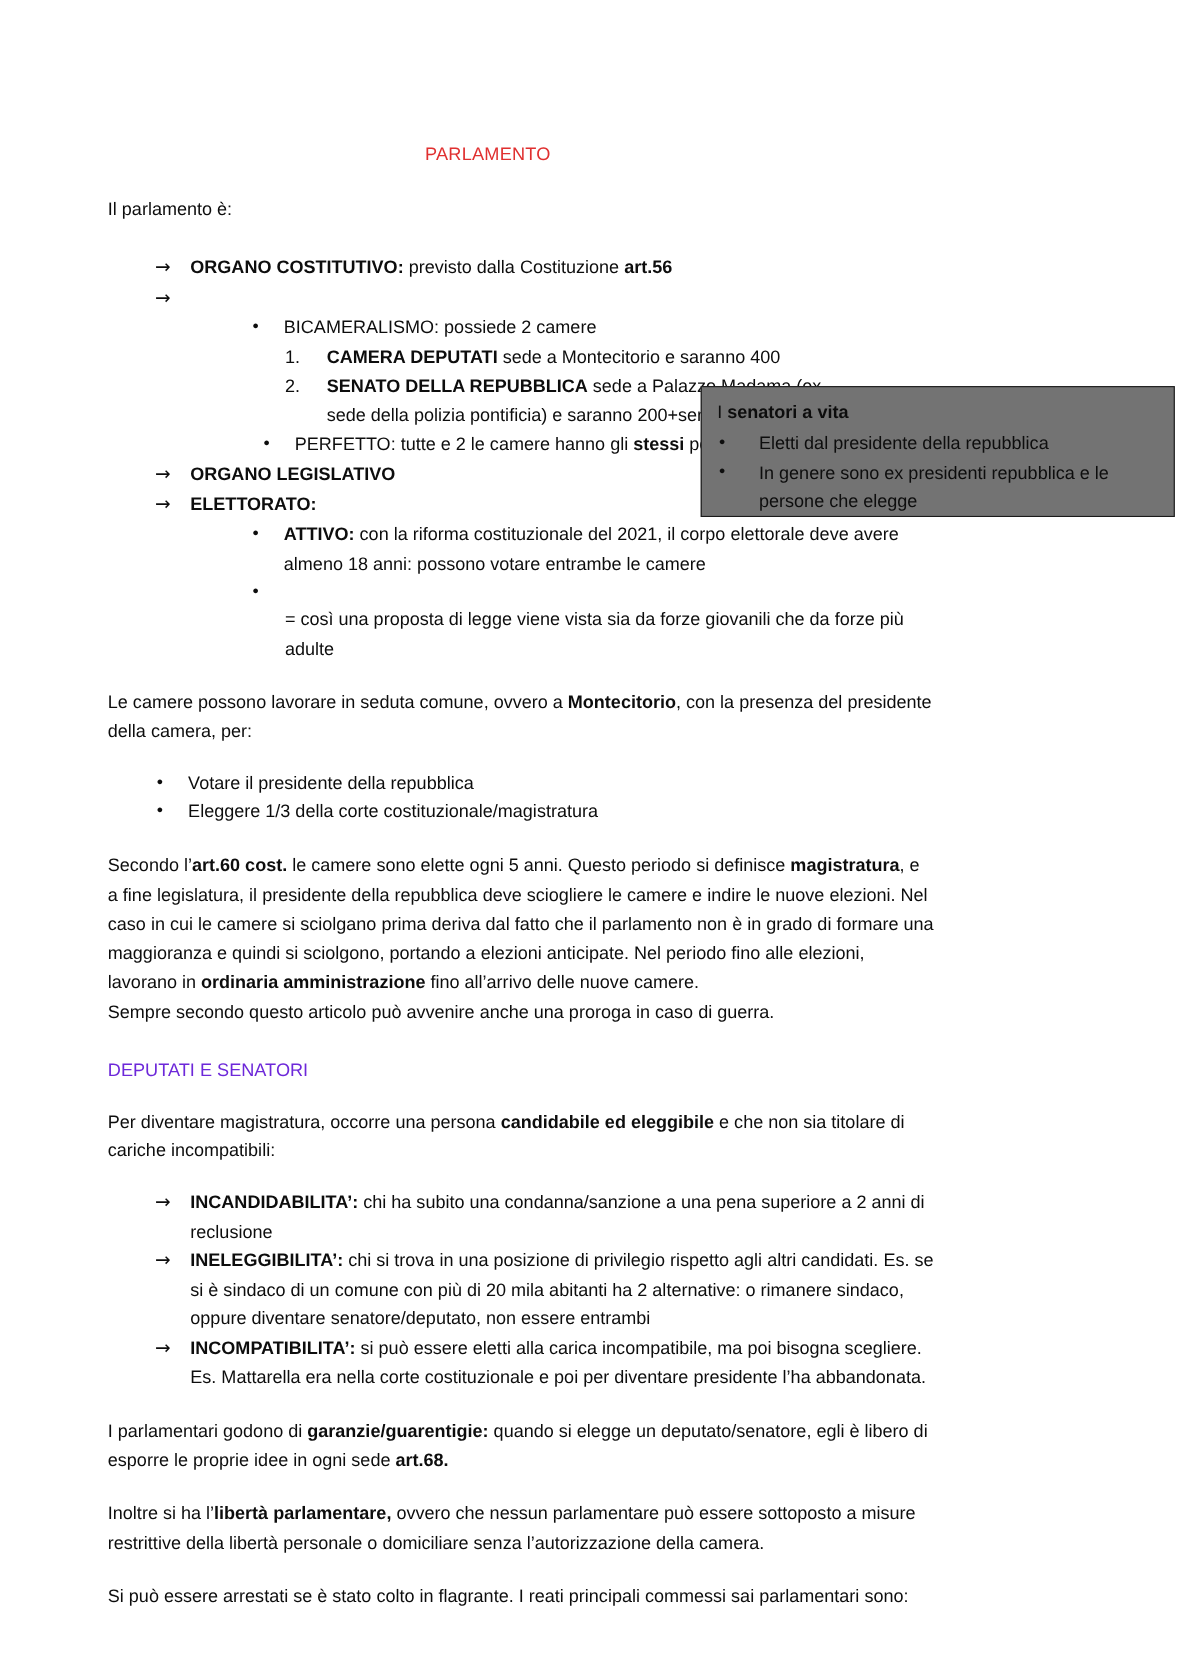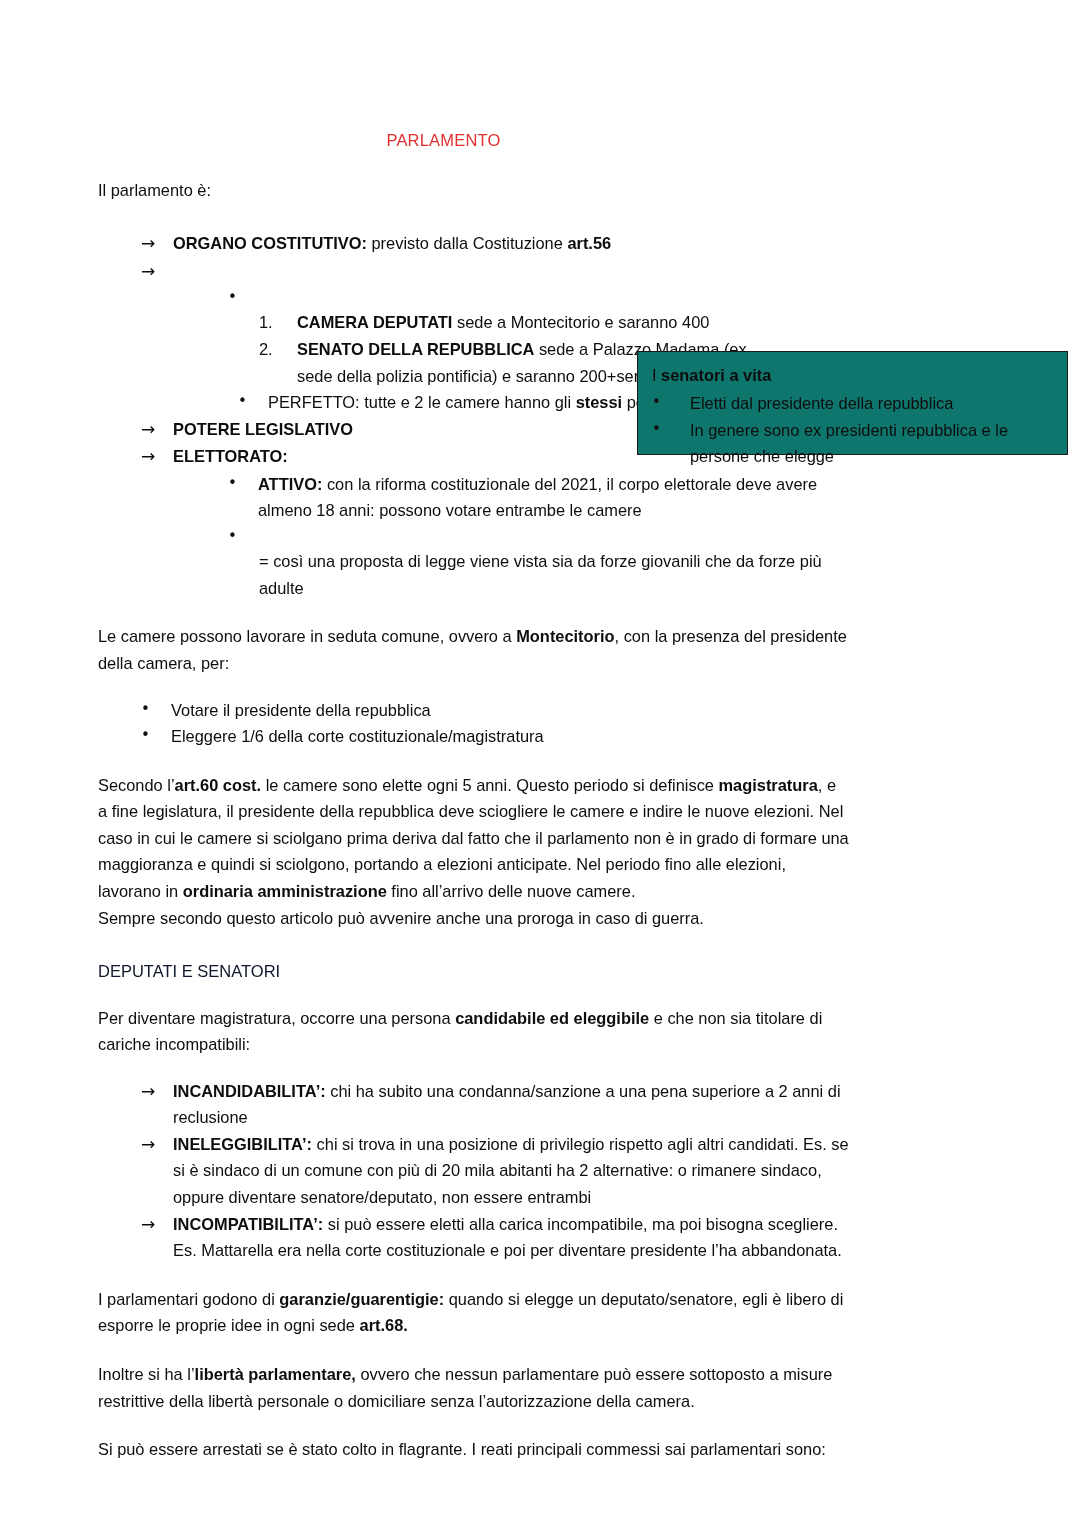--- a/index.html
+++ b/index.html
@@ -152,6 +152,7 @@
 
   <div class="row lvl-bullet">
     <span class="marker dot">•</span>
+    <span class="txt">BICAMERALISMO: possiede 2 camere</span>
   </div>
 
   <div class="row lvl-num">

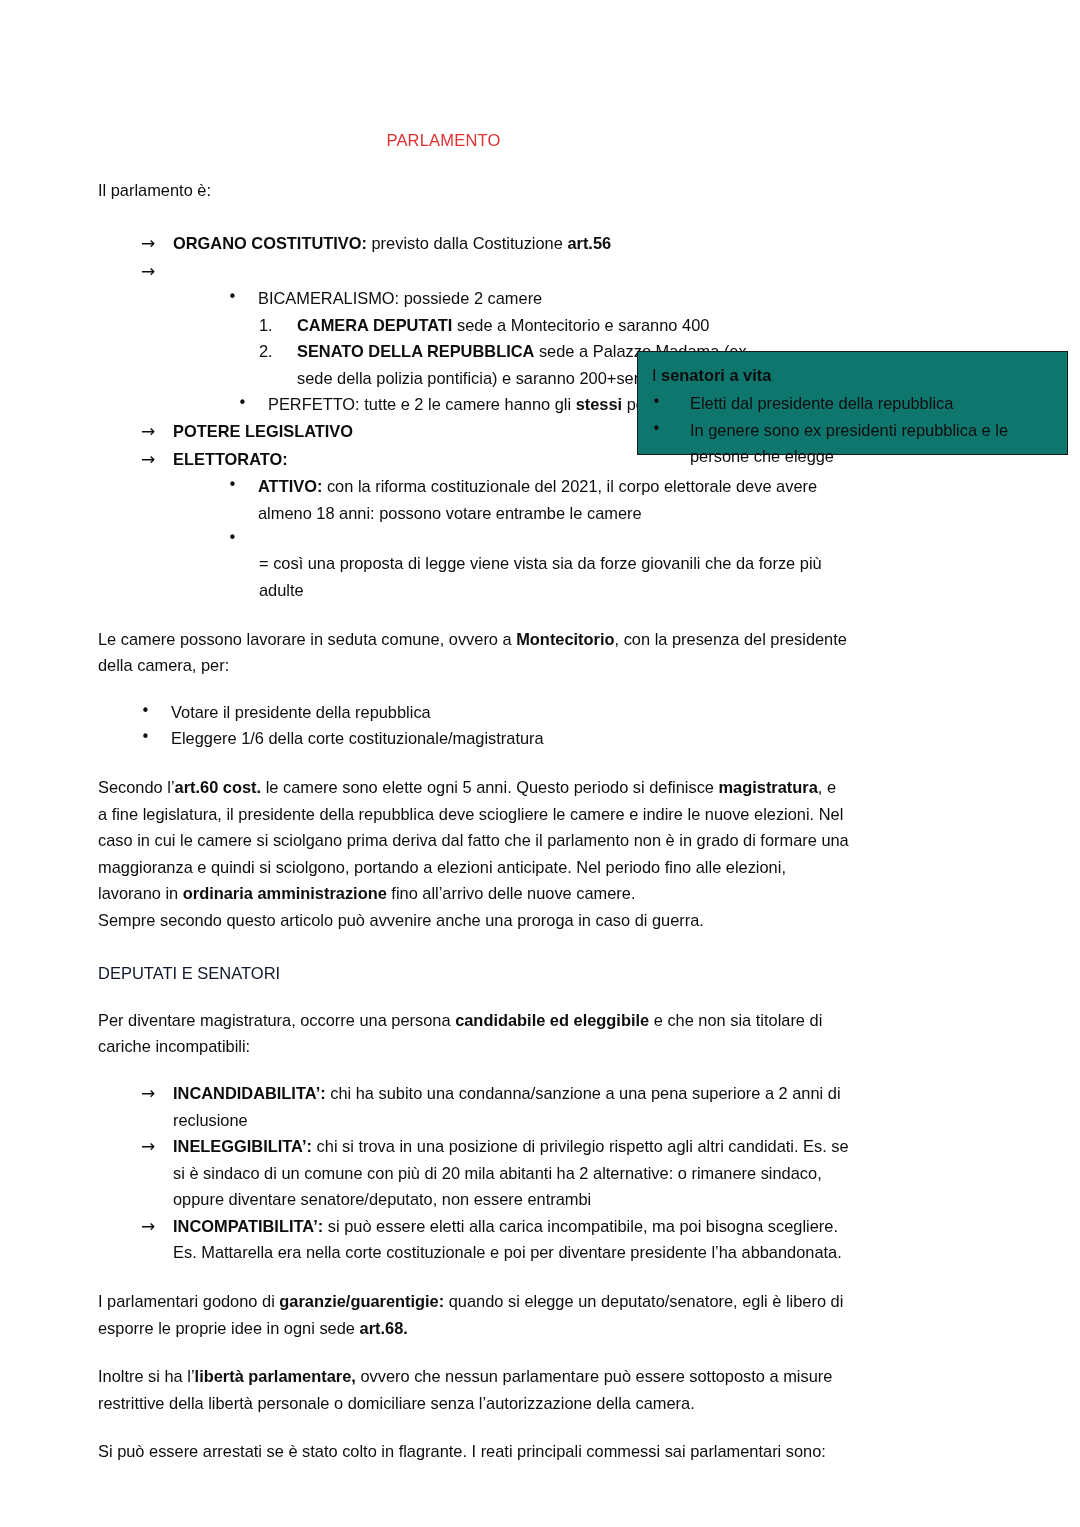--- a/index.html
+++ b/index.html
@@ -102,10 +102,10 @@
     left: 637px;
     top: 351px;
     width: 431px;
-    height: 104px;
+    height: 119px;
     box-sizing: border-box;
     border: 1.2px solid #1a1a1a;
-    background: #0f766e;
+    background: #737373;
     padding: 10px 12px 0 14px;
     font-size: 16.4px;
     line-height: 1.6;

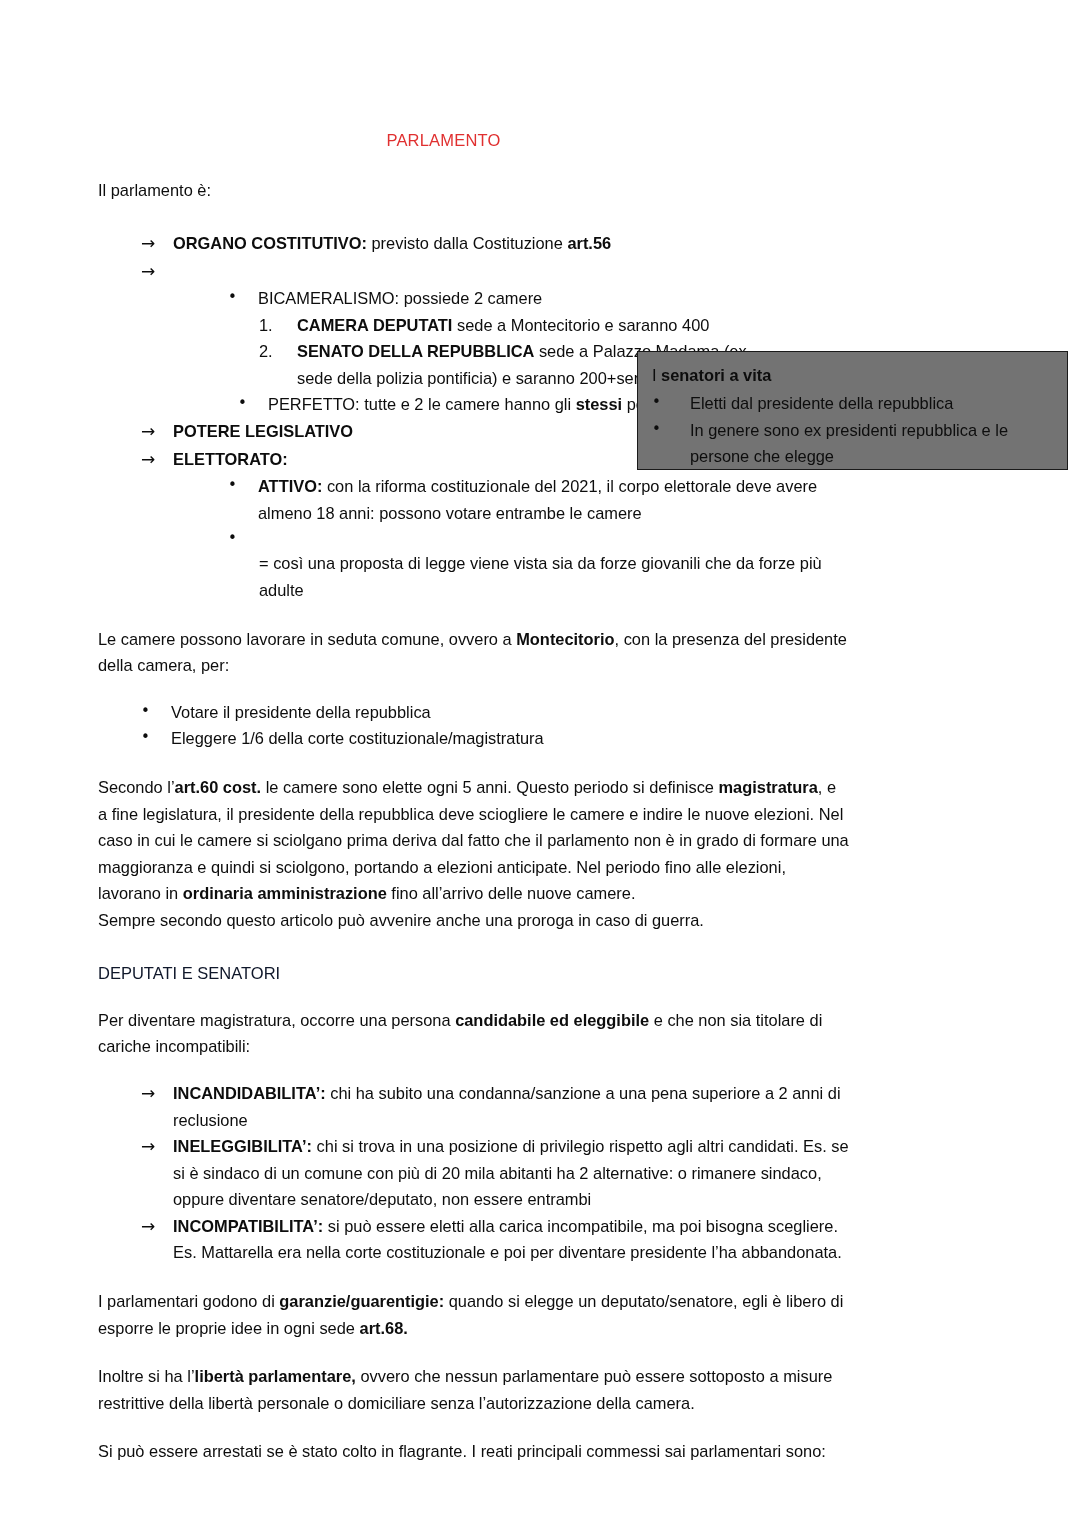--- a/index.html
+++ b/index.html
@@ -172,7 +172,7 @@
 
   <div class="row lvl-arrow">
     <span class="marker arrow">→</span>
-    <span class="txt"><b>POTERE LEGISLATIVO</b></span>
+    <span class="txt"><b>ORGANO LEGISLATIVO</b></span>
   </div>
 
   <div class="row lvl-arrow">

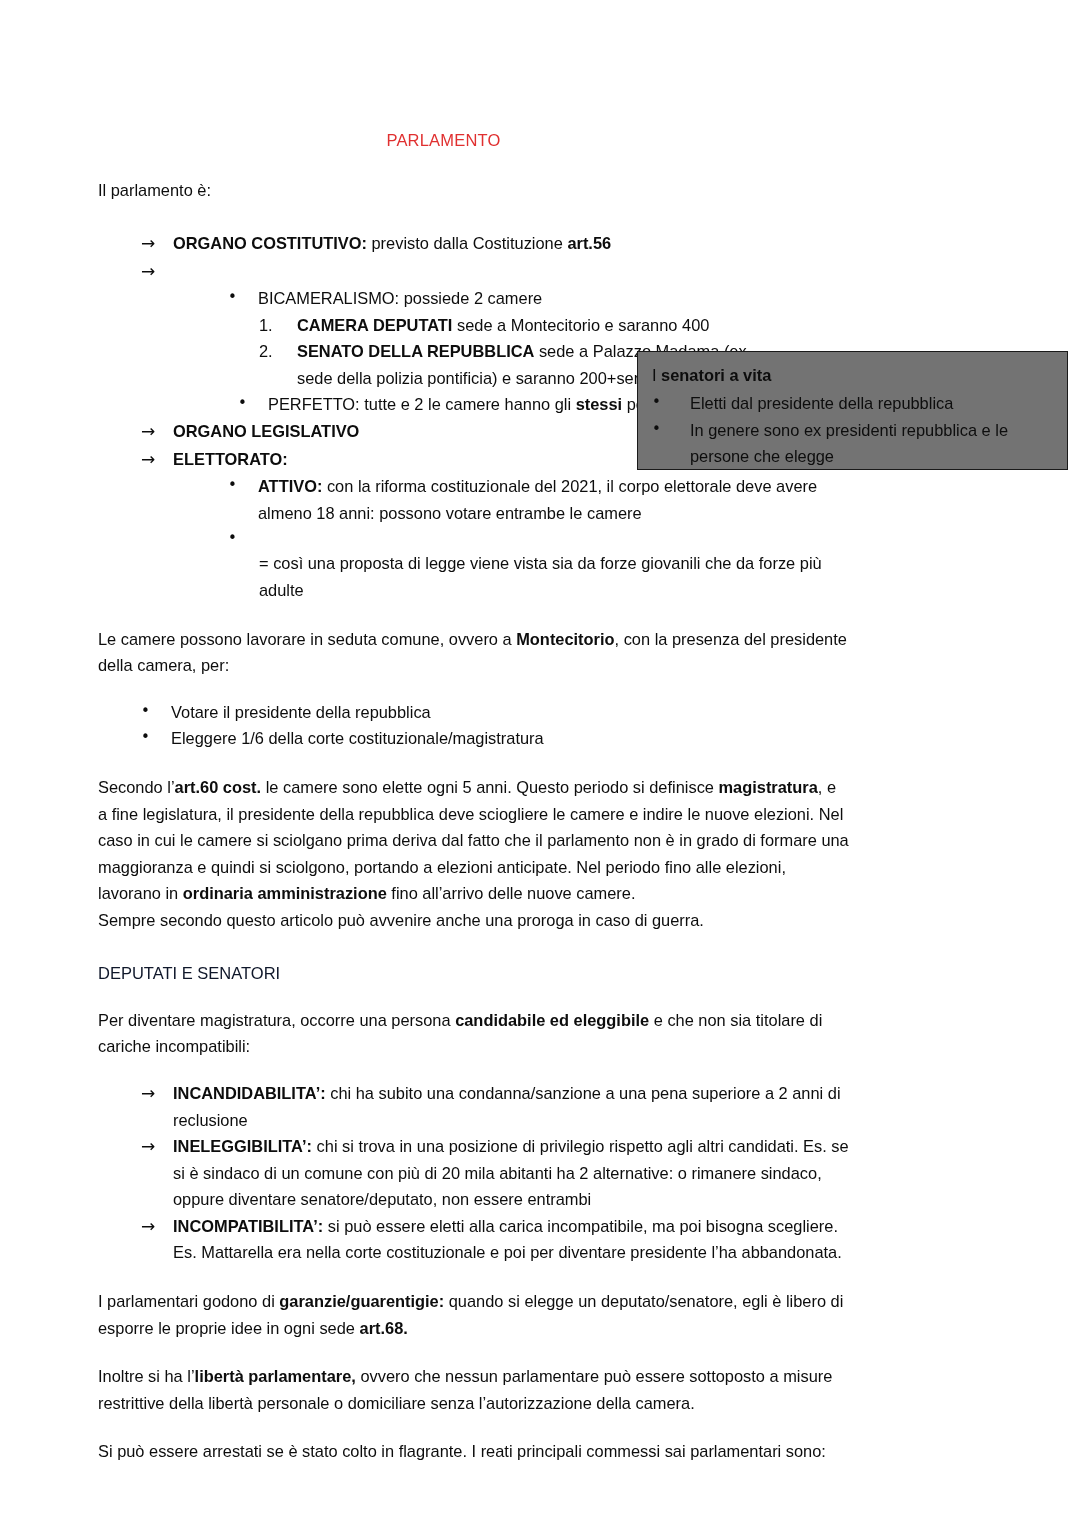--- a/index.html
+++ b/index.html
@@ -205,7 +205,7 @@
   </div>
   <div class="row lvl-simple">
     <span class="marker dot">•</span>
-    <span class="txt">Eleggere 1/6 della corte costituzionale/magistratura</span>
+    <span class="txt">Eleggere 1/3 della corte costituzionale/magistratura</span>
   </div>
 
   <div class="sp-22"></div>

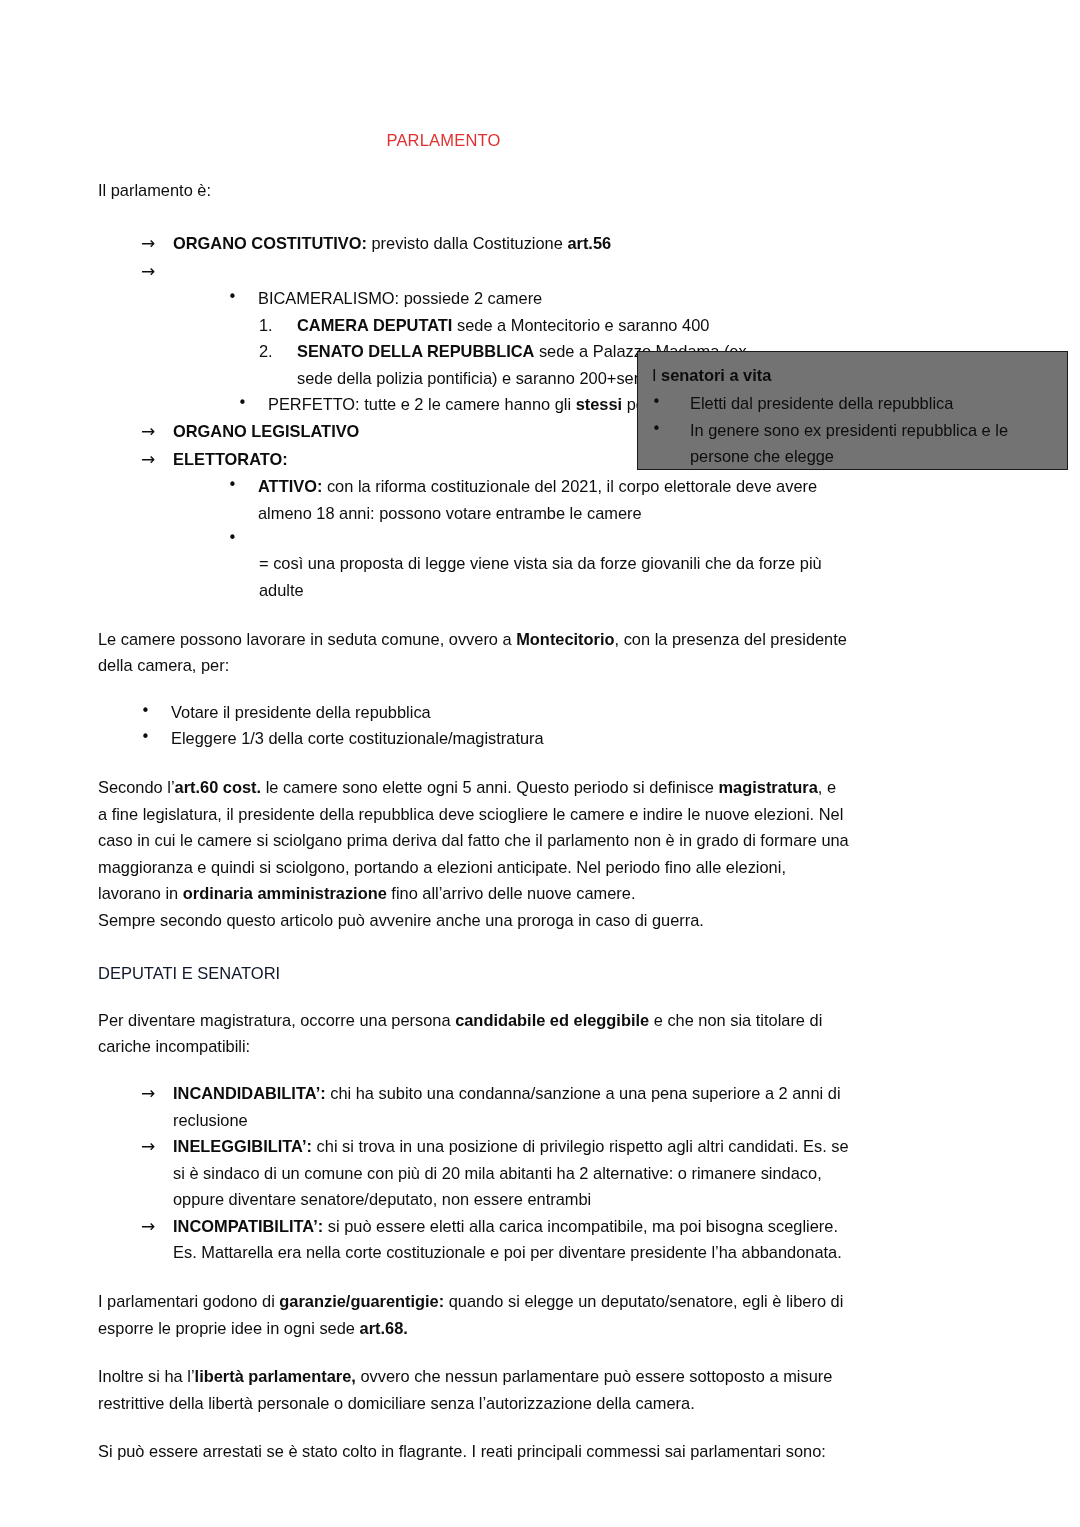--- a/index.html
+++ b/index.html
@@ -34,7 +34,7 @@
     padding-right: 60px;
   }
   .section-head {
-    color: #0f172a;
+    color: #6d28d9;
     font-size: 16.5px;
     line-height: 1.3;
     margin: 0;

